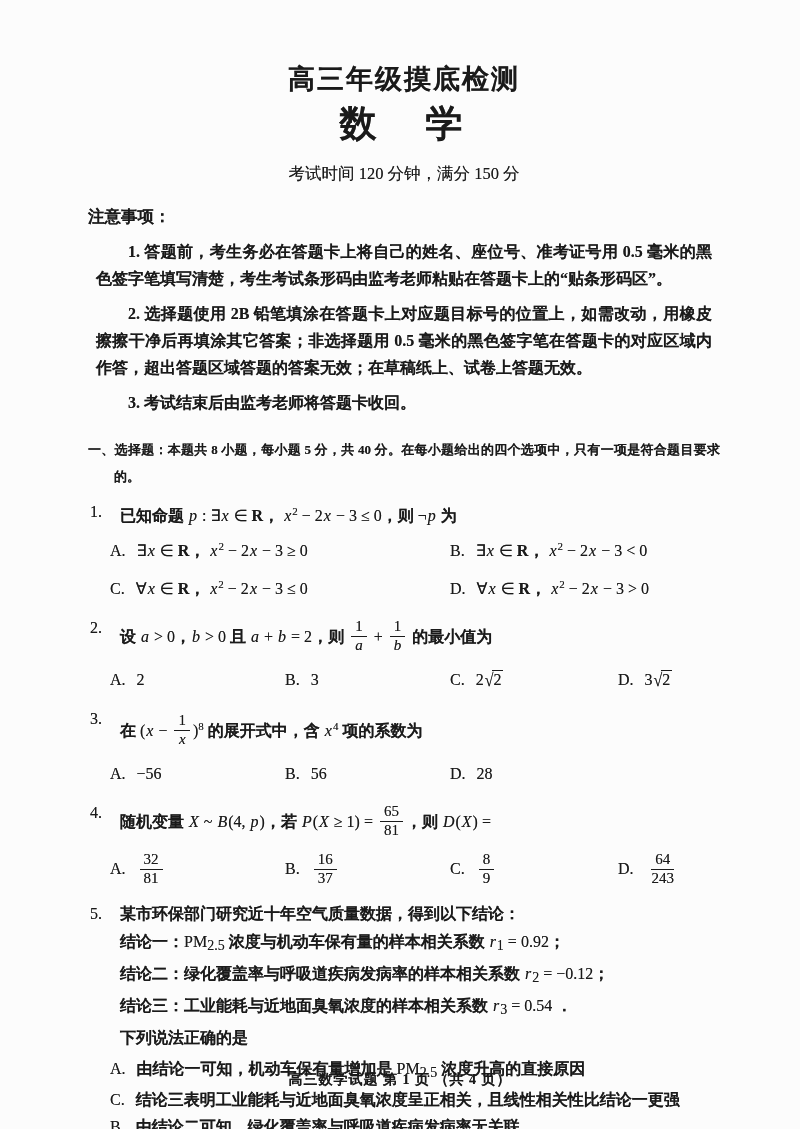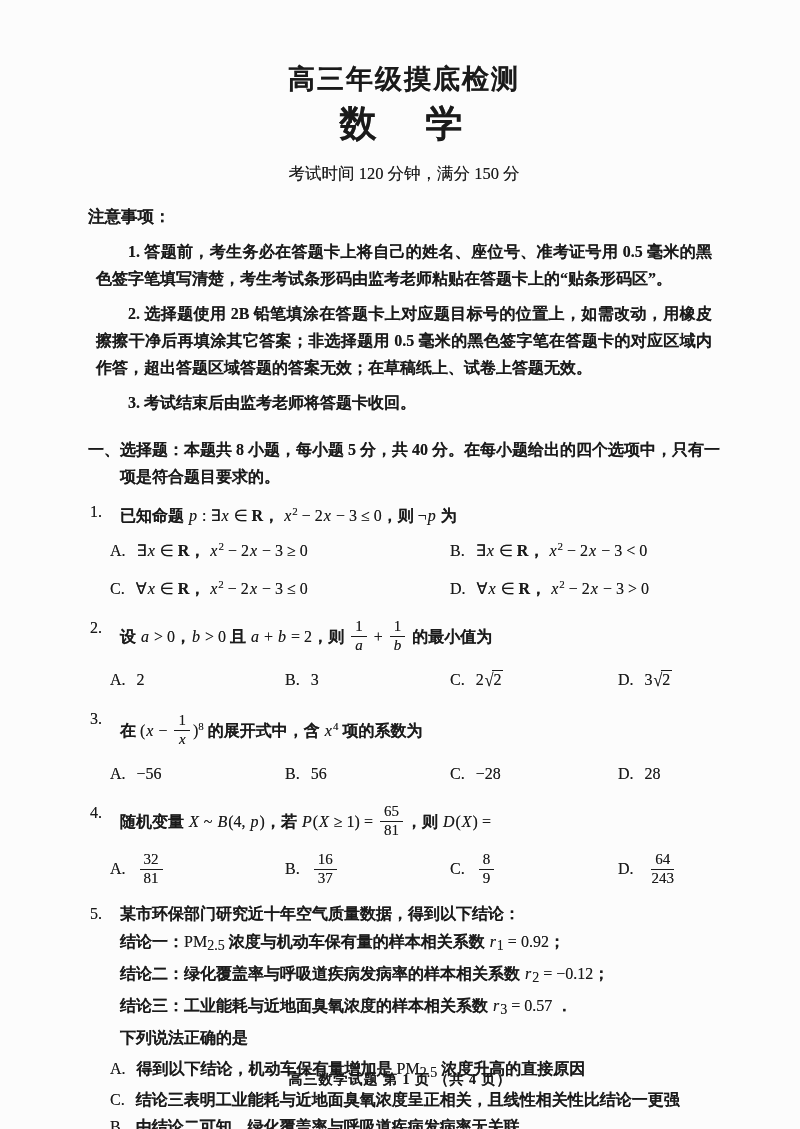--- a/index.html
+++ b/index.html
@@ -29,7 +29,7 @@
   
   .section-heading {
     margin: 20px 0 8px 0;
-    font-weight: 700; font-size: 16px; line-height: 27px;
+    font-weight: 700; font-size: 13px; line-height: 27px;
     padding-left: 2em; text-indent: -2em; text-align: justify;
   }
   

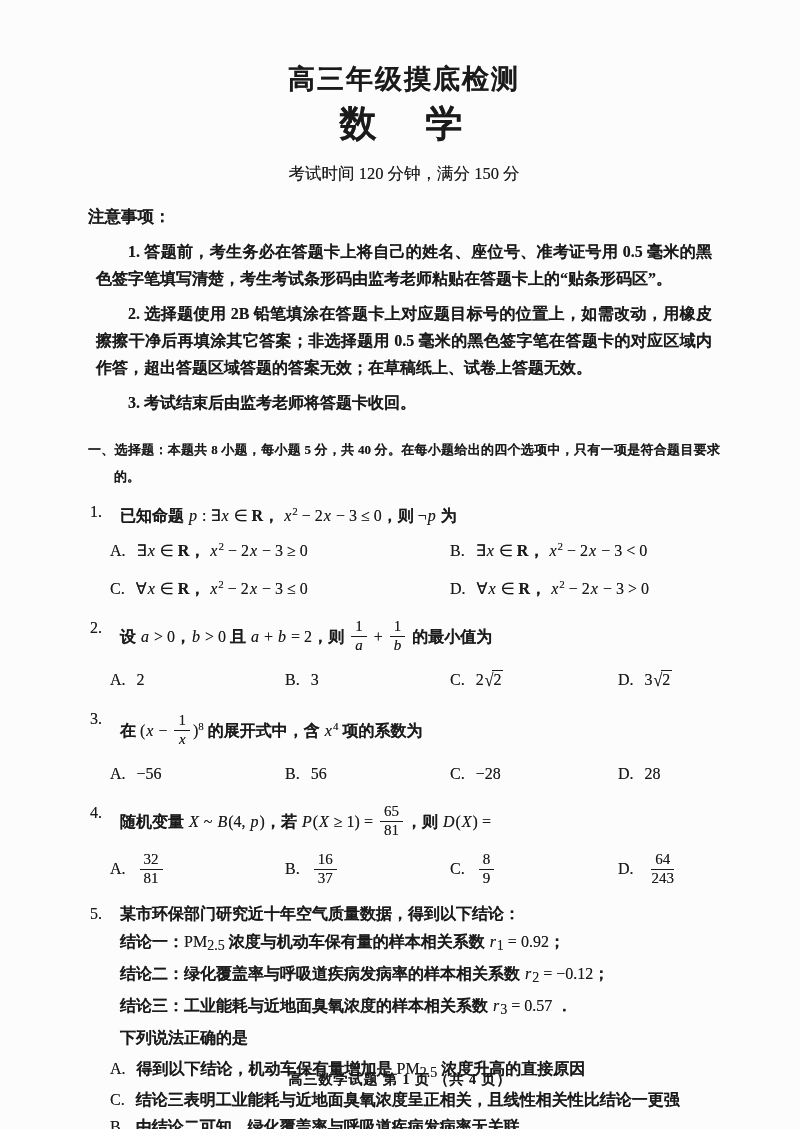--- a/index.html
+++ b/index.html
@@ -142,7 +142,6 @@
         <div class="opts cols4">
           <div class="opt"><span class="opt-label">A.</span><span><span class="sg-r">−56</span></span></div>
           <div class="opt"><span class="opt-label">B.</span><span><span class="sg-r">56</span></span></div>
-          <div class="opt"><span class="opt-label">C.</span><span><span class="sg-r">−28</span></span></div>
           <div class="opt"><span class="opt-label">D.</span><span><span class="sg-r">28</span></span></div>
         </div>
       </div>

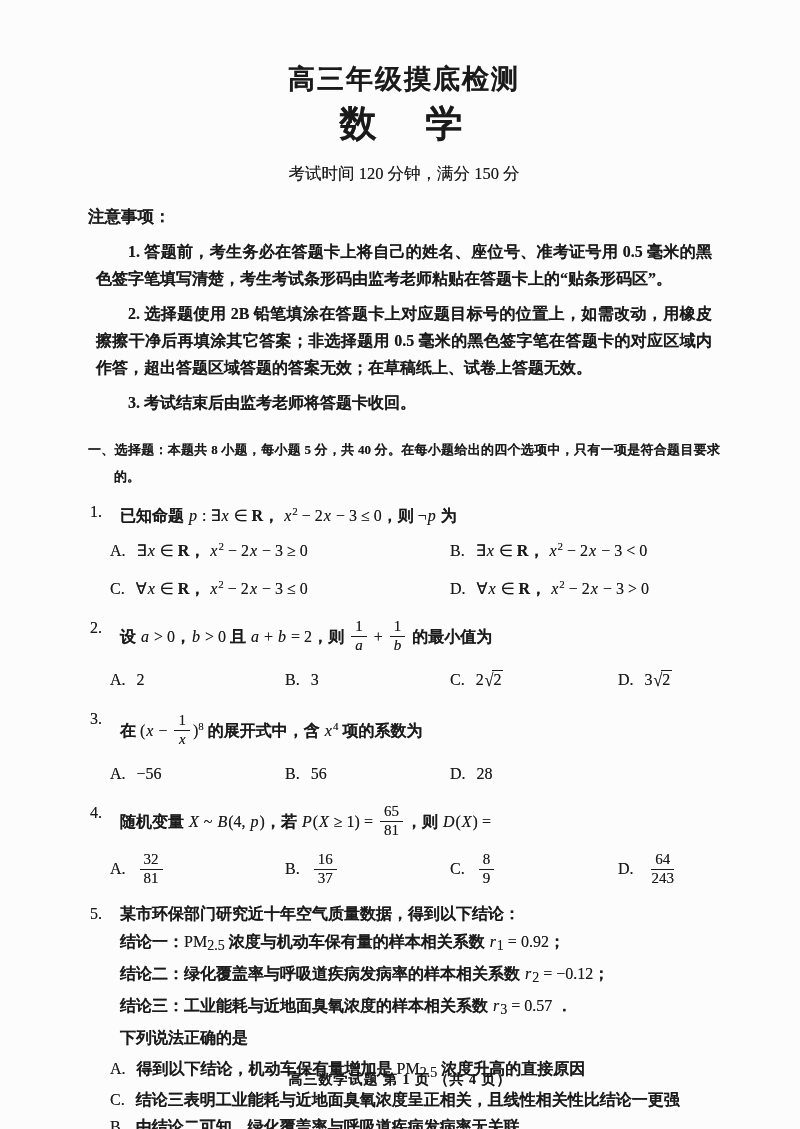--- a/index.html
+++ b/index.html
@@ -185,7 +185,7 @@
         <div class="q5-line"><span class="sg-t">某市环保部门研究近十年空气质量数据，得到以下结论：</span></div>
         <div class="q5-line"><span class="sg-t">结论一：</span><span class="sg-r">PM</span><span class="sg-sub">2.5</span><span class="sg-t"> 浓度与机动车保有量的样本相关系数 </span><span class="sg-m">r</span><span class="sg-sub">1</span><span class="sg-r"> = 0.92</span><span class="sg-t">；</span></div>
         <div class="q5-line"><span class="sg-t">结论二：绿化覆盖率与呼吸道疾病发病率的样本相关系数 </span><span class="sg-m">r</span><span class="sg-sub">2</span><span class="sg-r"> = −0.12</span><span class="sg-t">；</span></div>
-        <div class="q5-line"><span class="sg-t">结论三：工业能耗与近地面臭氧浓度的样本相关系数 </span><span class="sg-m">r</span><span class="sg-sub">3</span><span class="sg-r"> = 0.57</span><span class="sg-t"> ．</span></div>
+        <div class="q5-line"><span class="sg-t">结论三：工业能耗与近地面臭氧浓度的样本相关系数 </span><span class="sg-m">r</span><span class="sg-sub">3</span><span class="sg-r"> = 0.54</span><span class="sg-t"> ．</span></div>
         <div class="q5-line"><span class="sg-t">下列说法正确的是</span></div>
         <div class="opts rows">
           <div class="opt"><span class="opt-label">A.</span><span><span class="sg-t">得到以下结论，机动车保有量增加是 </span><span class="sg-r">PM</span><span class="sg-sub">2.5</span><span class="sg-t"> 浓度升高的直接原因</span></span></div>

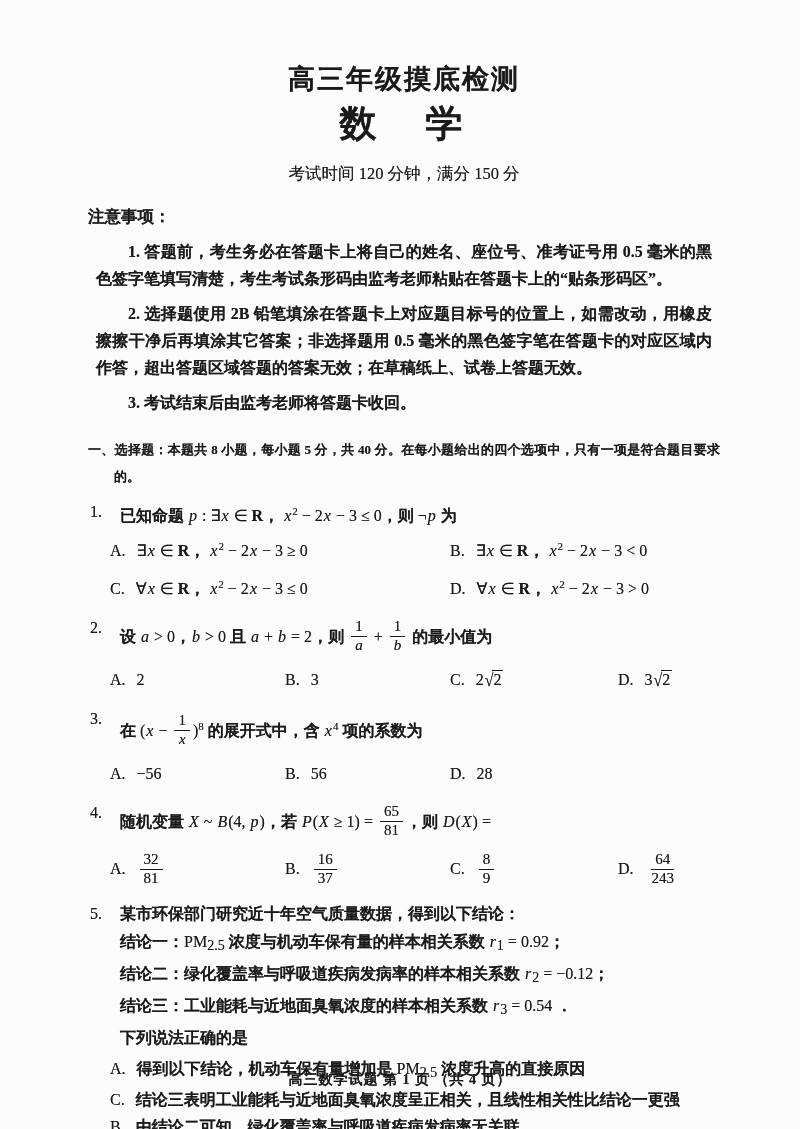--- a/index.html
+++ b/index.html
@@ -188,7 +188,7 @@
         <div class="q5-line"><span class="sg-t">结论三：工业能耗与近地面臭氧浓度的样本相关系数 </span><span class="sg-m">r</span><span class="sg-sub">3</span><span class="sg-r"> = 0.54</span><span class="sg-t"> ．</span></div>
         <div class="q5-line"><span class="sg-t">下列说法正确的是</span></div>
         <div class="opts rows">
-          <div class="opt"><span class="opt-label">A.</span><span><span class="sg-t">得到以下结论，机动车保有量增加是 </span><span class="sg-r">PM</span><span class="sg-sub">2.5</span><span class="sg-t"> 浓度升高的直接原因</span></span></div>
+          <div class="opt"><span class="opt-label">A.</span><span><span class="sg-t">由结论一可知，机动车保有量增加是 </span><span class="sg-r">PM</span><span class="sg-sub">2.5</span><span class="sg-t"> 浓度升高的直接原因</span></span></div>
           <div class="opt"><span class="opt-label">C.</span><span><span class="sg-t">结论三表明工业能耗与近地面臭氧浓度呈正相关，且线性相关性比结论一更强</span></span></div>
           <div class="opt"><span class="opt-label">B.</span><span><span class="sg-t">由结论二可知，绿化覆盖率与呼吸道疾病发病率无关联</span></span></div>
           <div class="opt"><span class="opt-label">D.</span><span><span class="sg-t">结论一中 </span><span class="sg-r">|</span><span class="sg-m">r</span><span class="sg-sub">1</span><span class="sg-r">|</span><span class="sg-t"> 接近 </span><span class="sg-r">1</span><span class="sg-t">，说明 </span><span class="sg-r">PM</span><span class="sg-sub">2.5</span><span class="sg-t"> 浓度与机动车保有量存在极强的线性相关关系</span></span></div>

